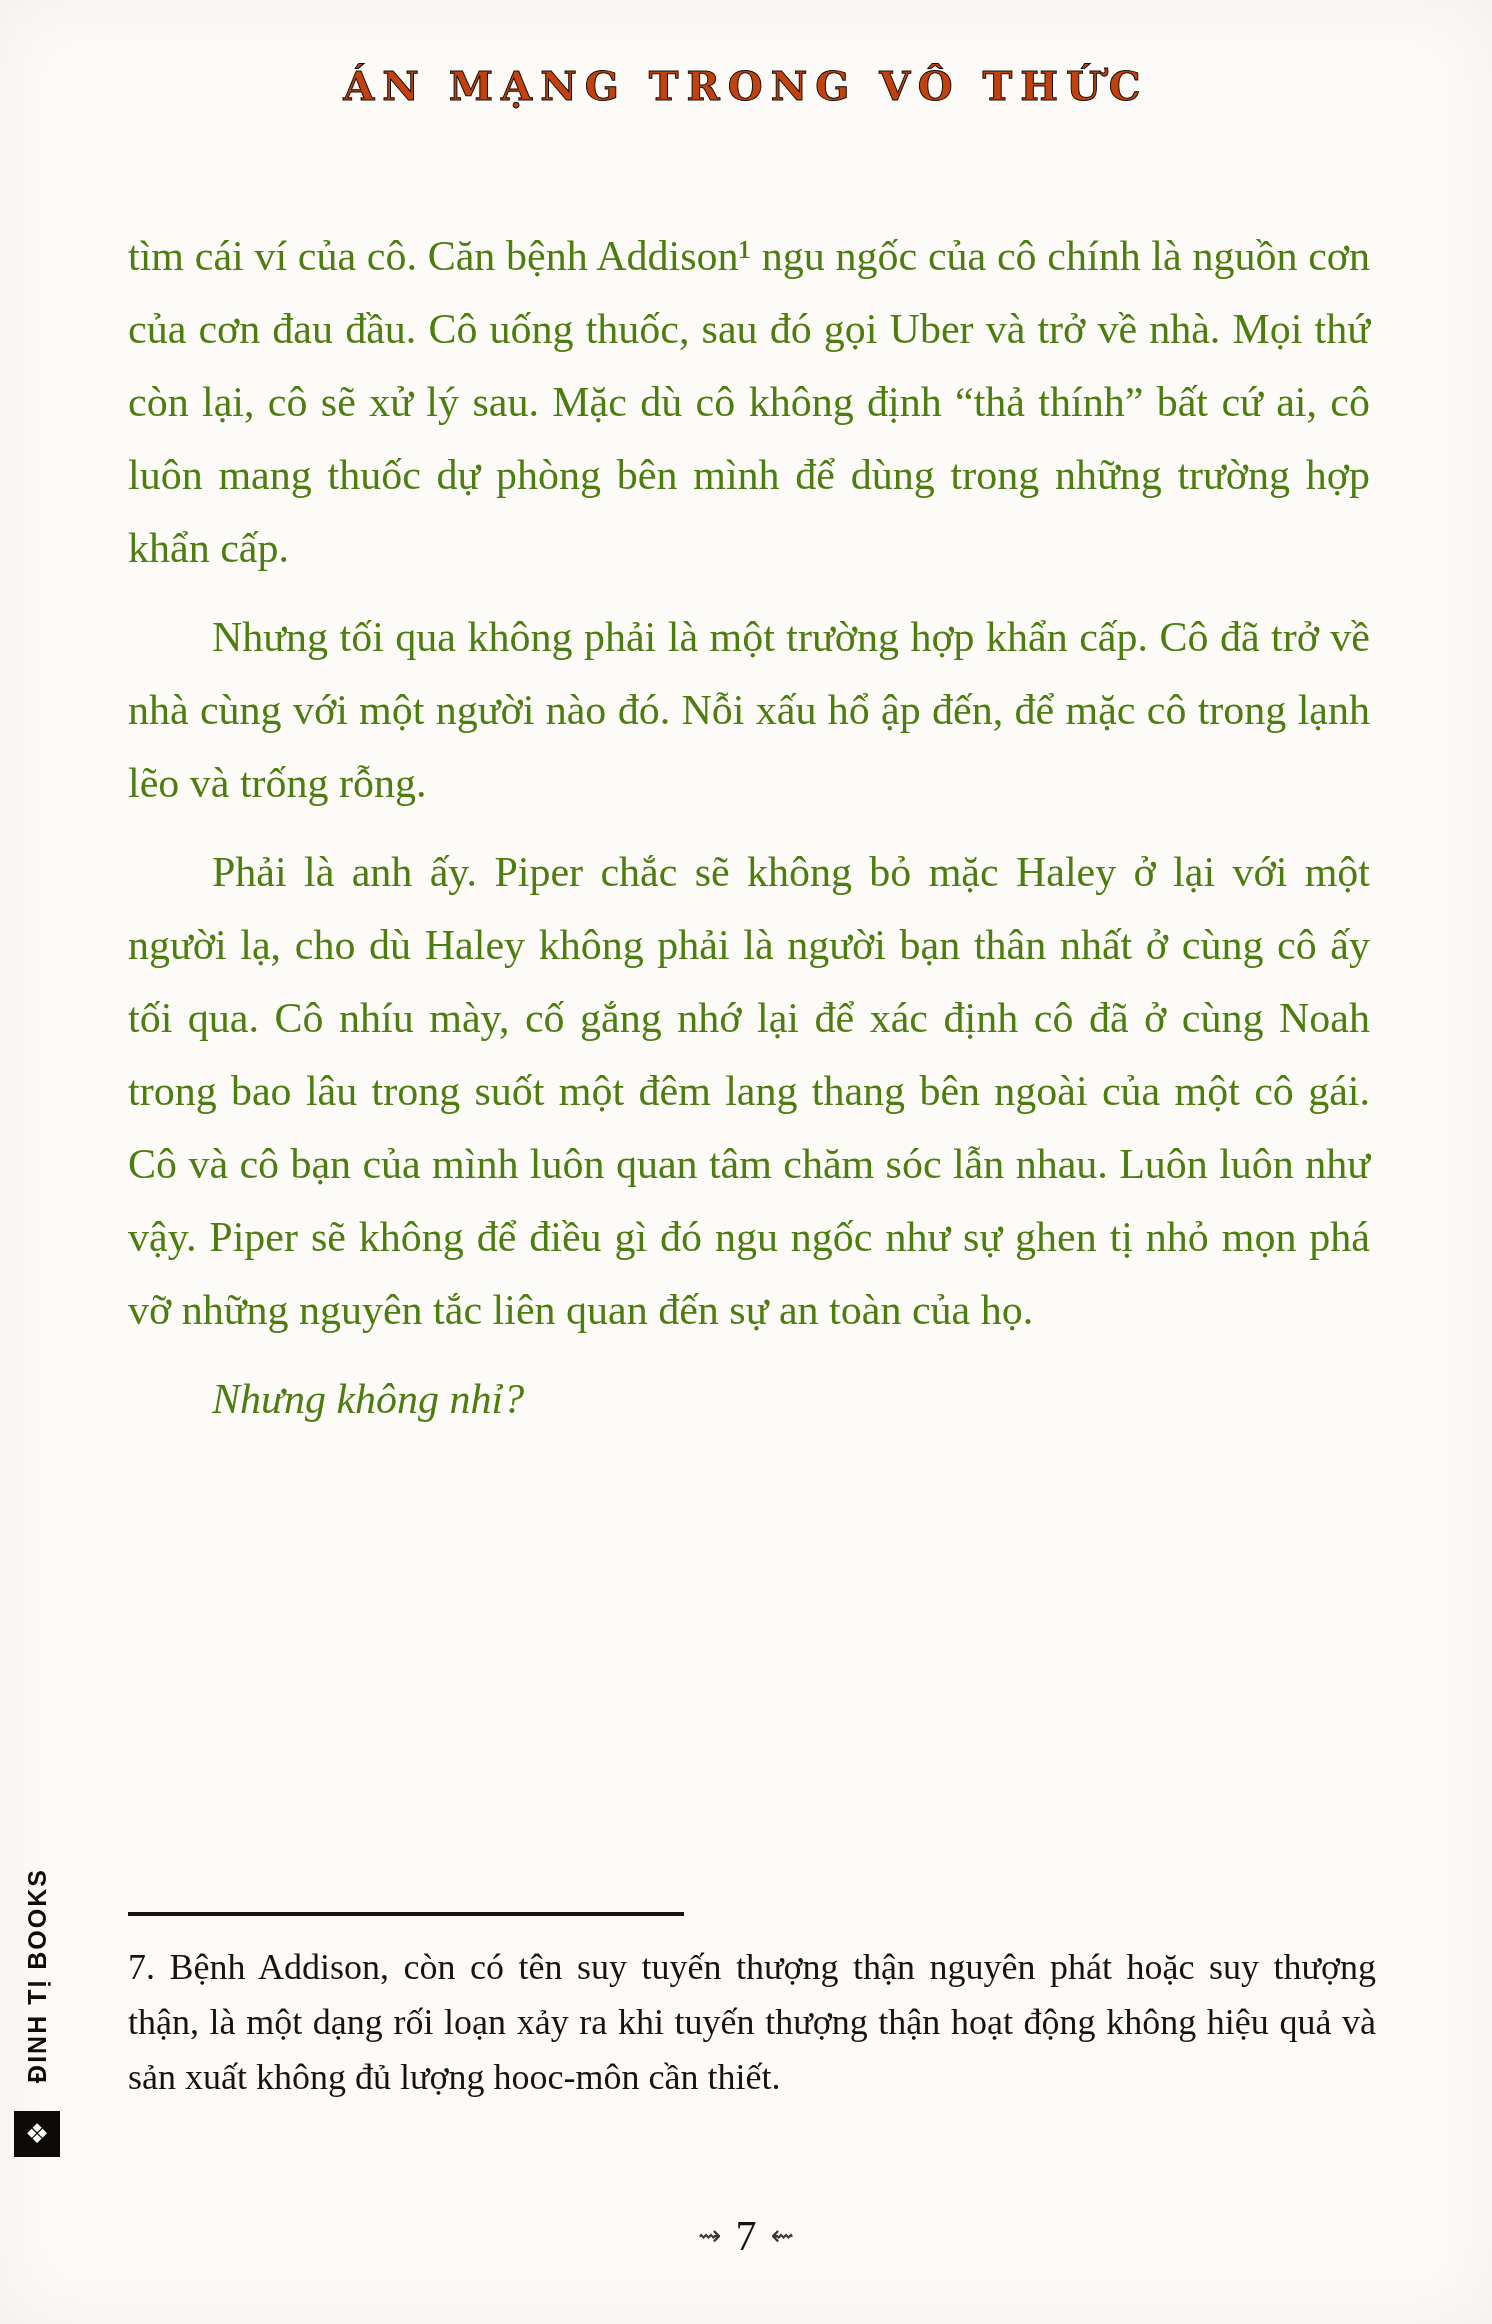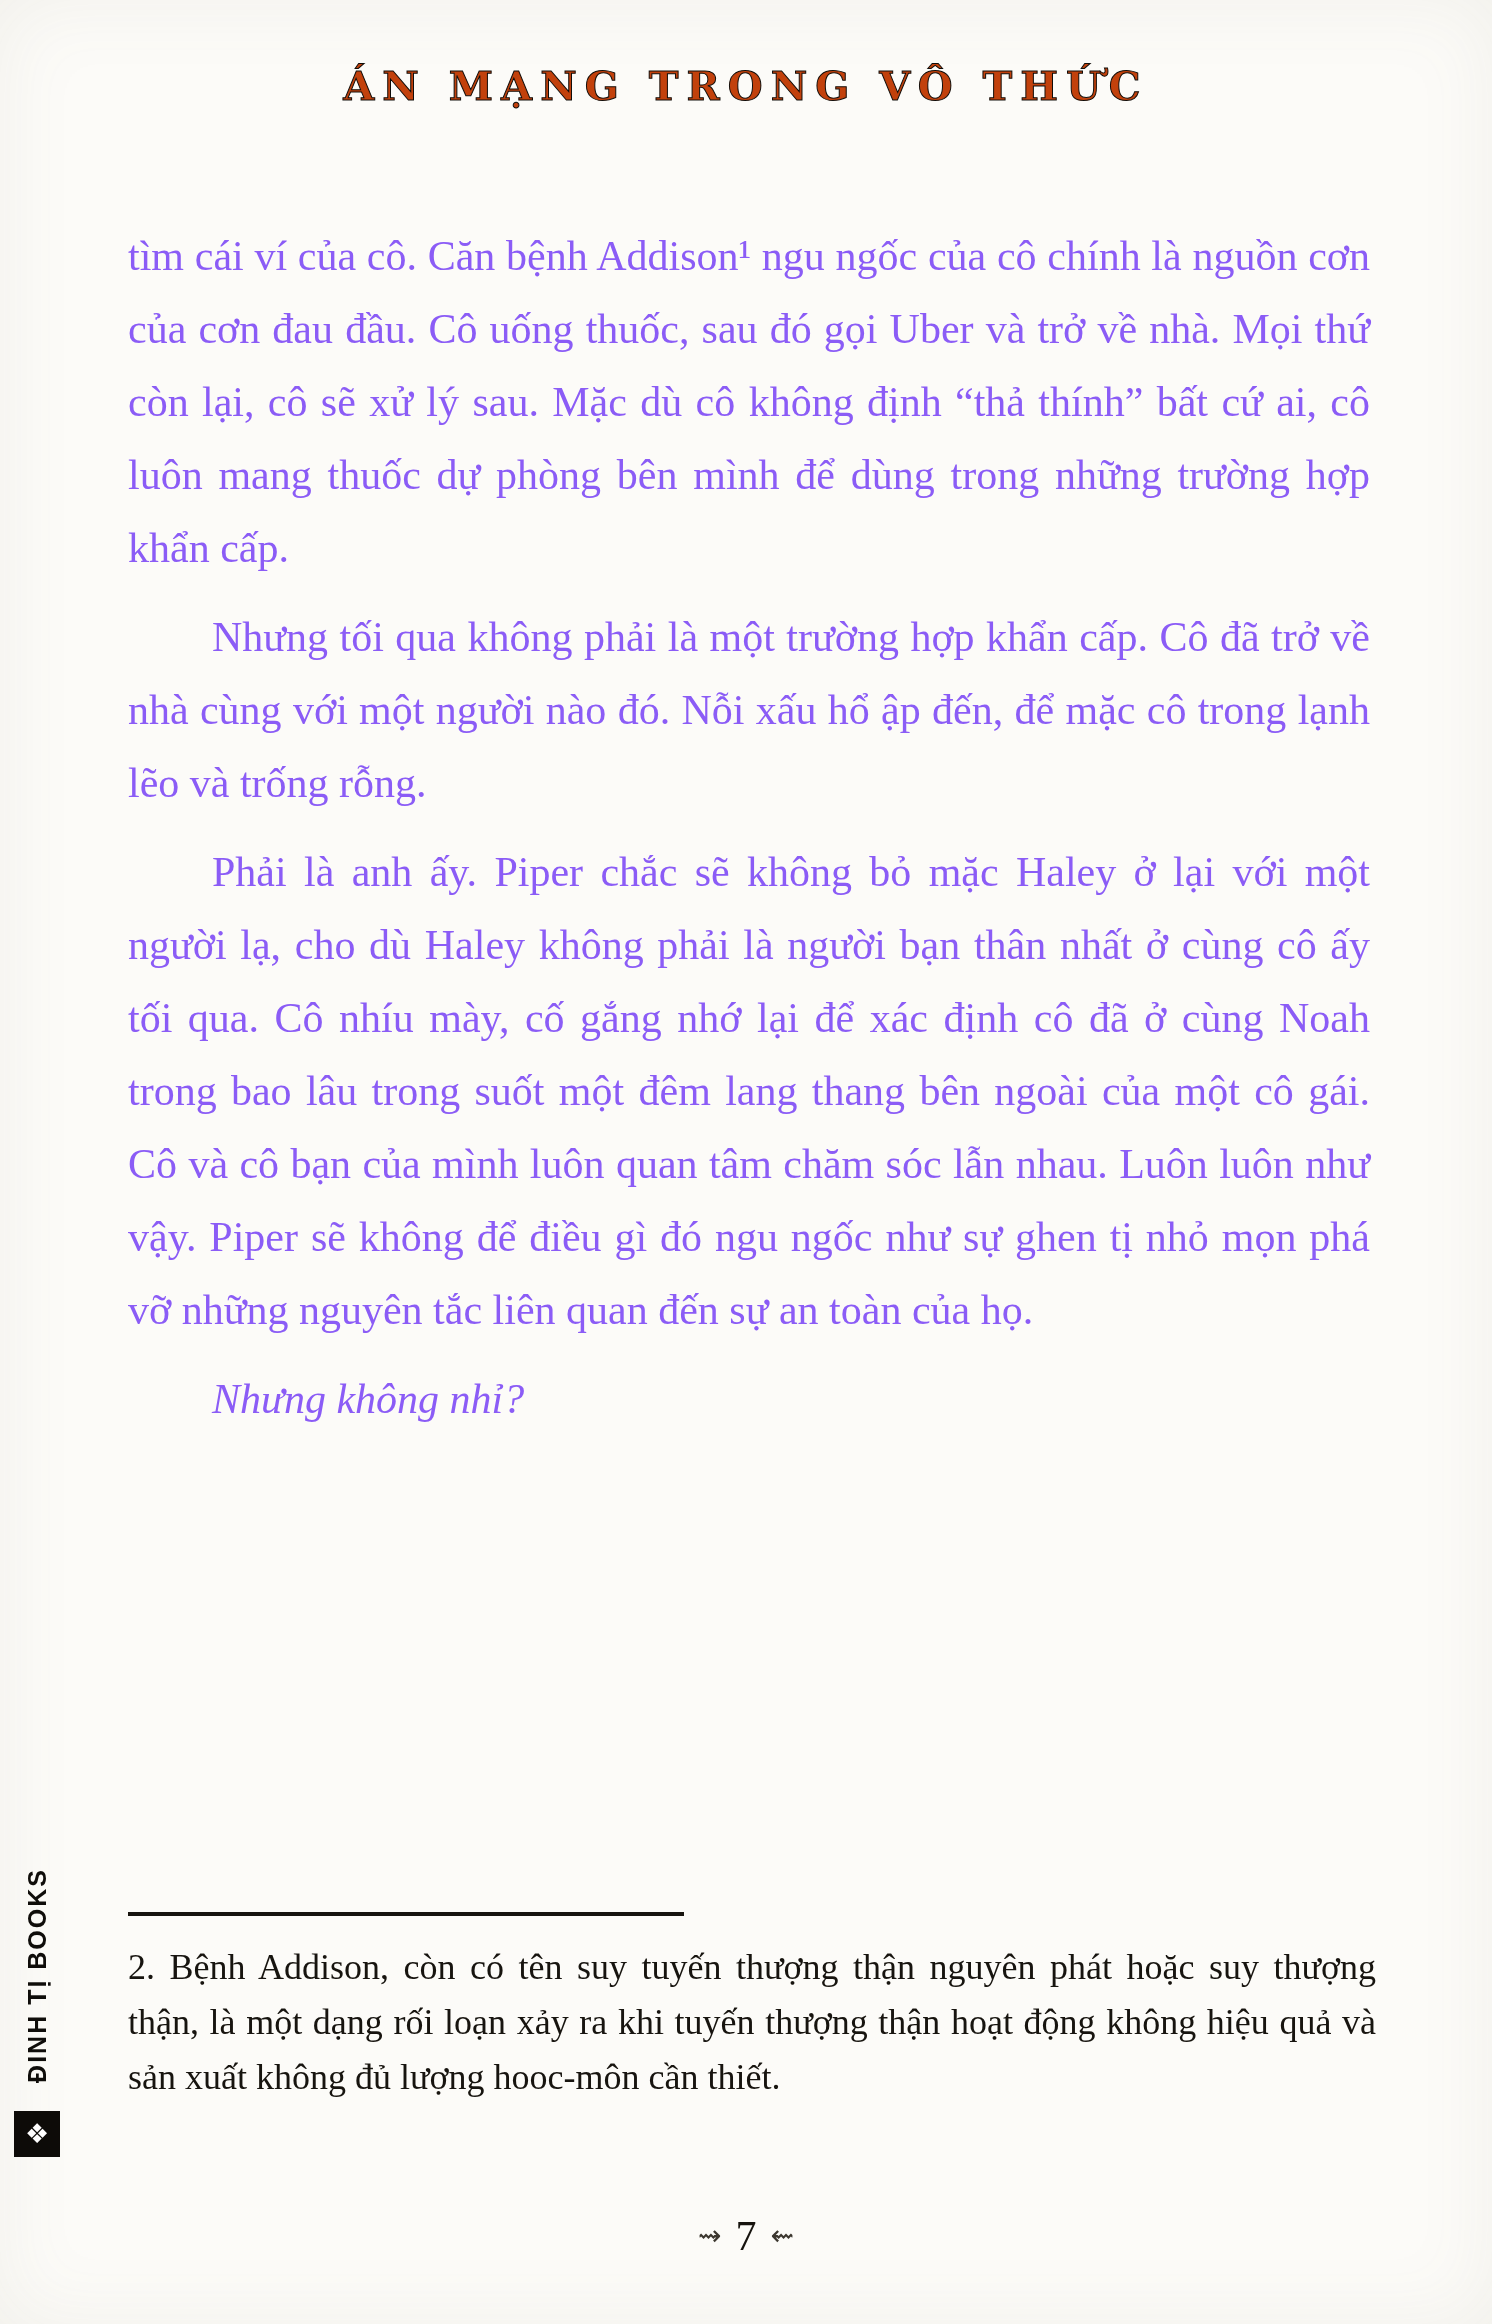--- a/index.html
+++ b/index.html
@@ -38,7 +38,7 @@
     font-size: 42px;
     line-height: 73px;
     text-align: justify;
-    color: #8b5cf6;
+    color: #4d7c0f;
   }
   .body-text p { text-indent: 84px; margin-top: 16px; }
   .body-text p.no-indent { text-indent: 0; margin-top: 0; }

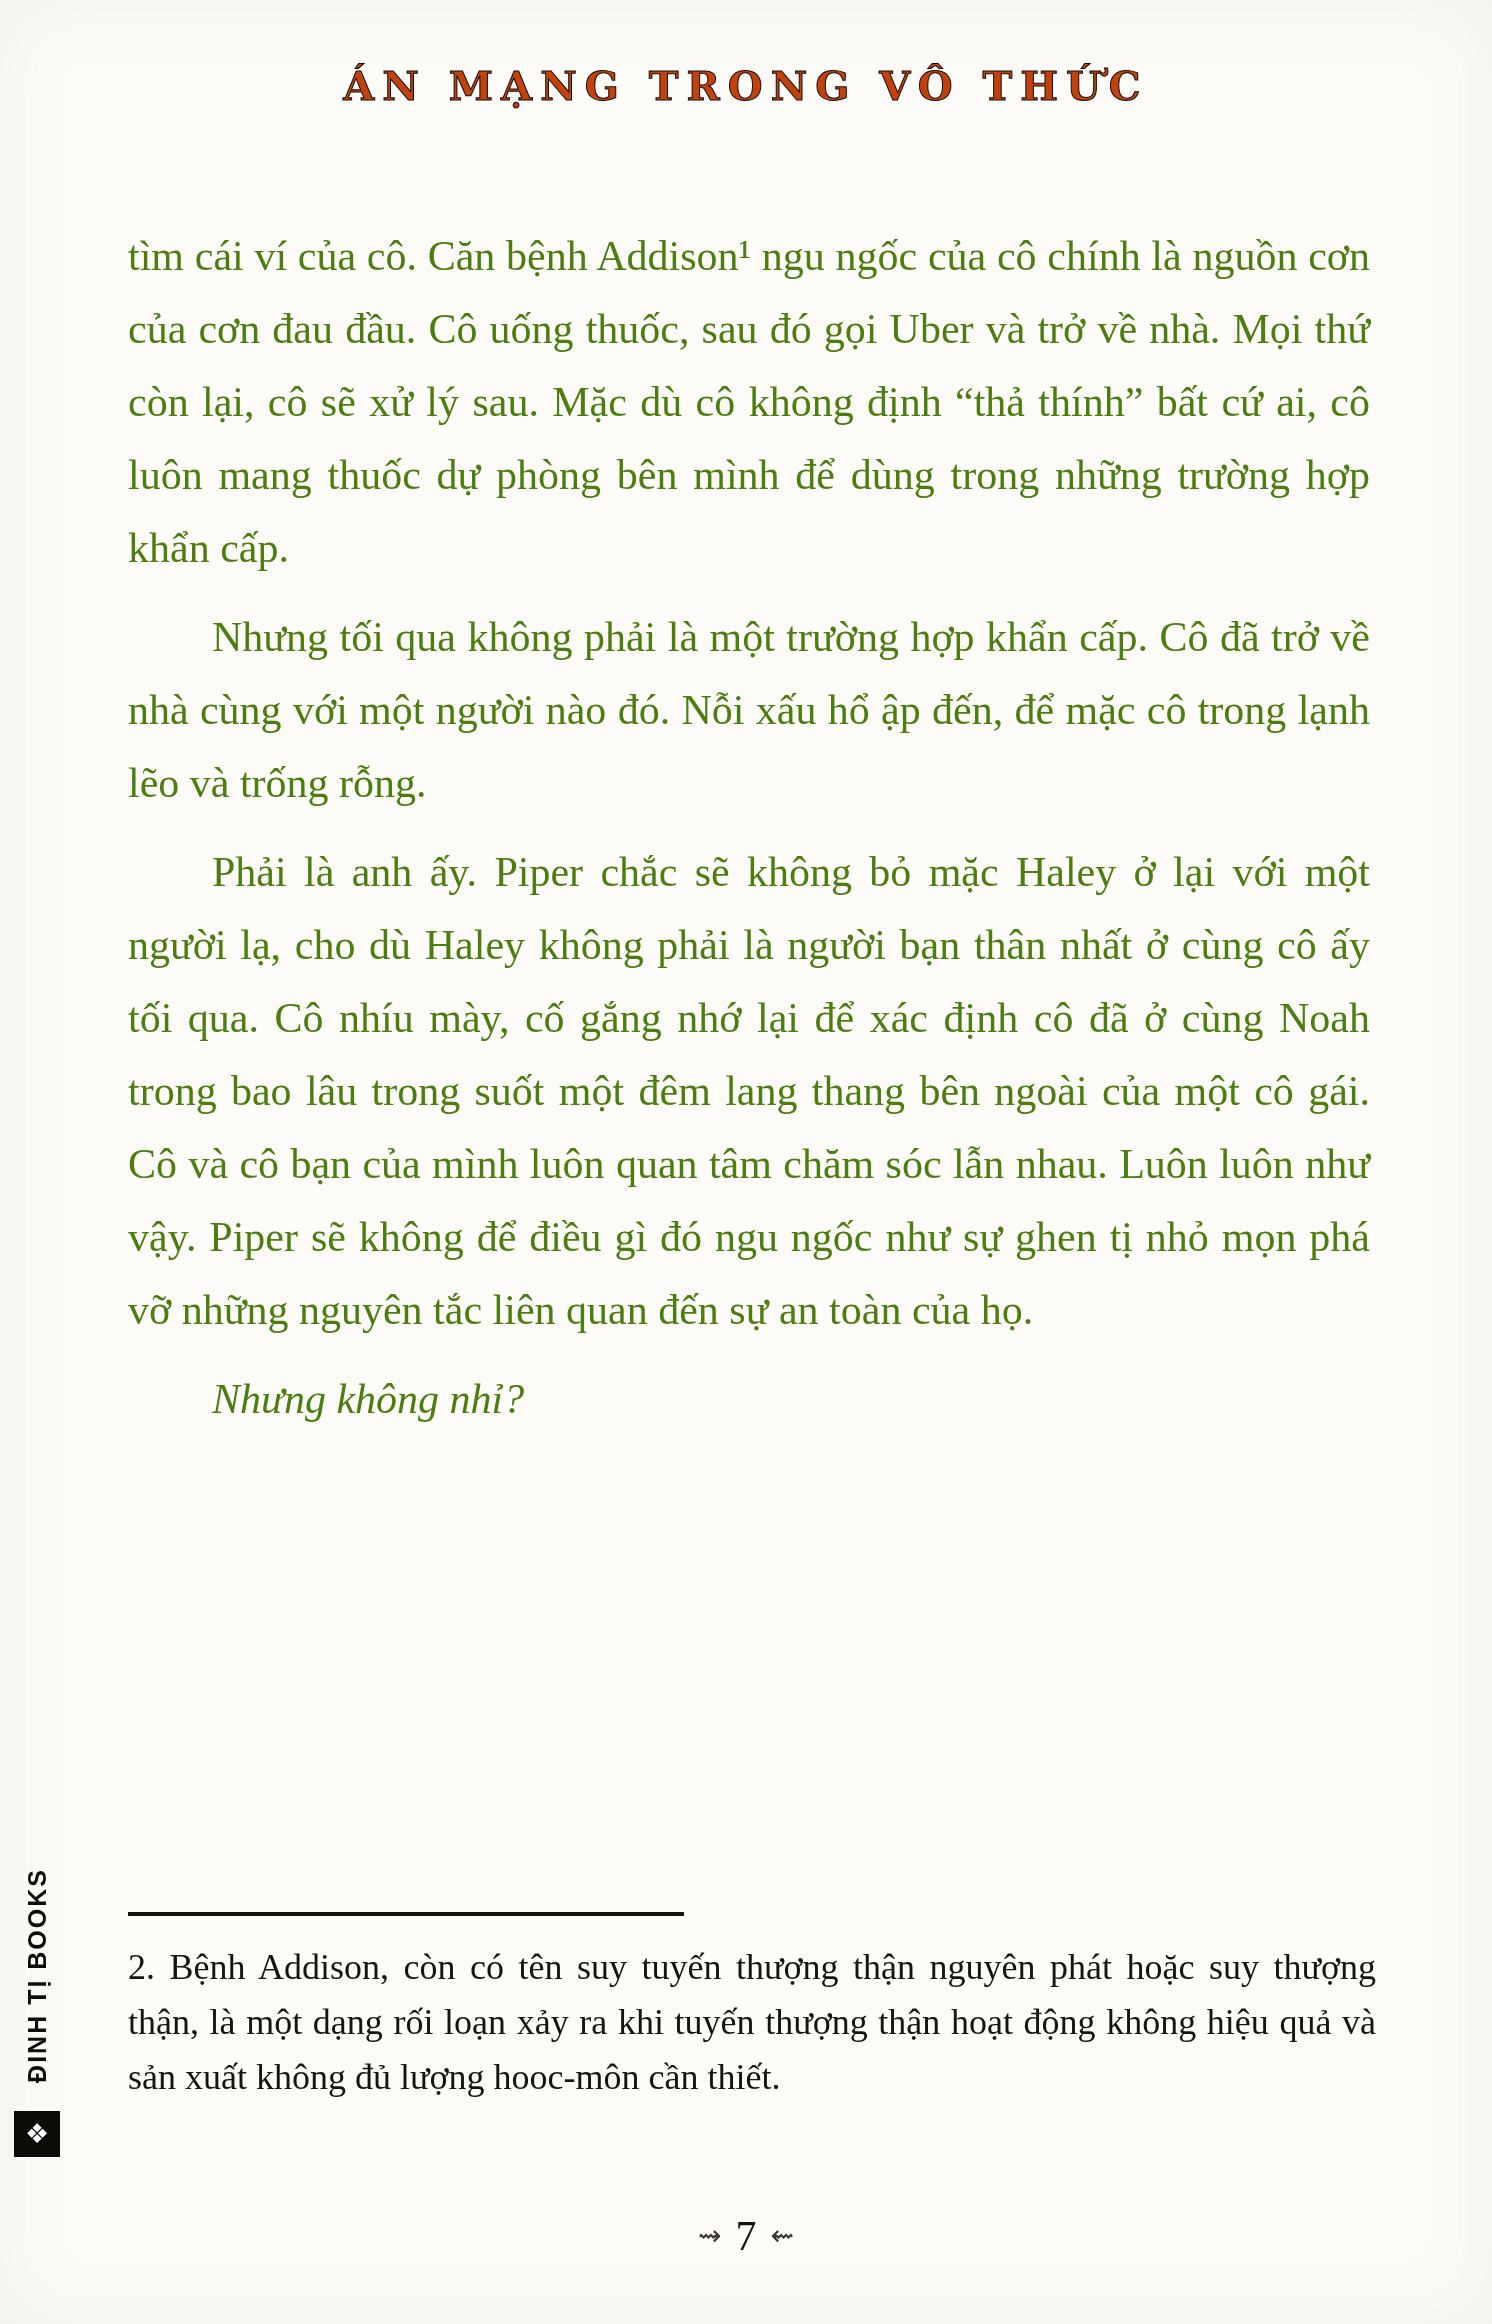--- a/index.html
+++ b/index.html
@@ -126,7 +126,7 @@
 
   <div class="footnote">
     <div class="footnote-rule"></div>
-    <div class="footnote-text">2. Bệnh Addison, còn có tên suy tuyến thượng thận nguyên phát hoặc suy thượng thận, là một dạng rối loạn xảy ra khi tuyến thượng thận hoạt động không hiệu quả và sản xuất không đủ lượng hooc-môn cần thiết.</div>
+    <div class="footnote-text">7. Bệnh Addison, còn có tên suy tuyến thượng thận nguyên phát hoặc suy thượng thận, là một dạng rối loạn xảy ra khi tuyến thượng thận hoạt động không hiệu quả và sản xuất không đủ lượng hooc-môn cần thiết.</div>
   </div>
 
   <div class="page-number">

